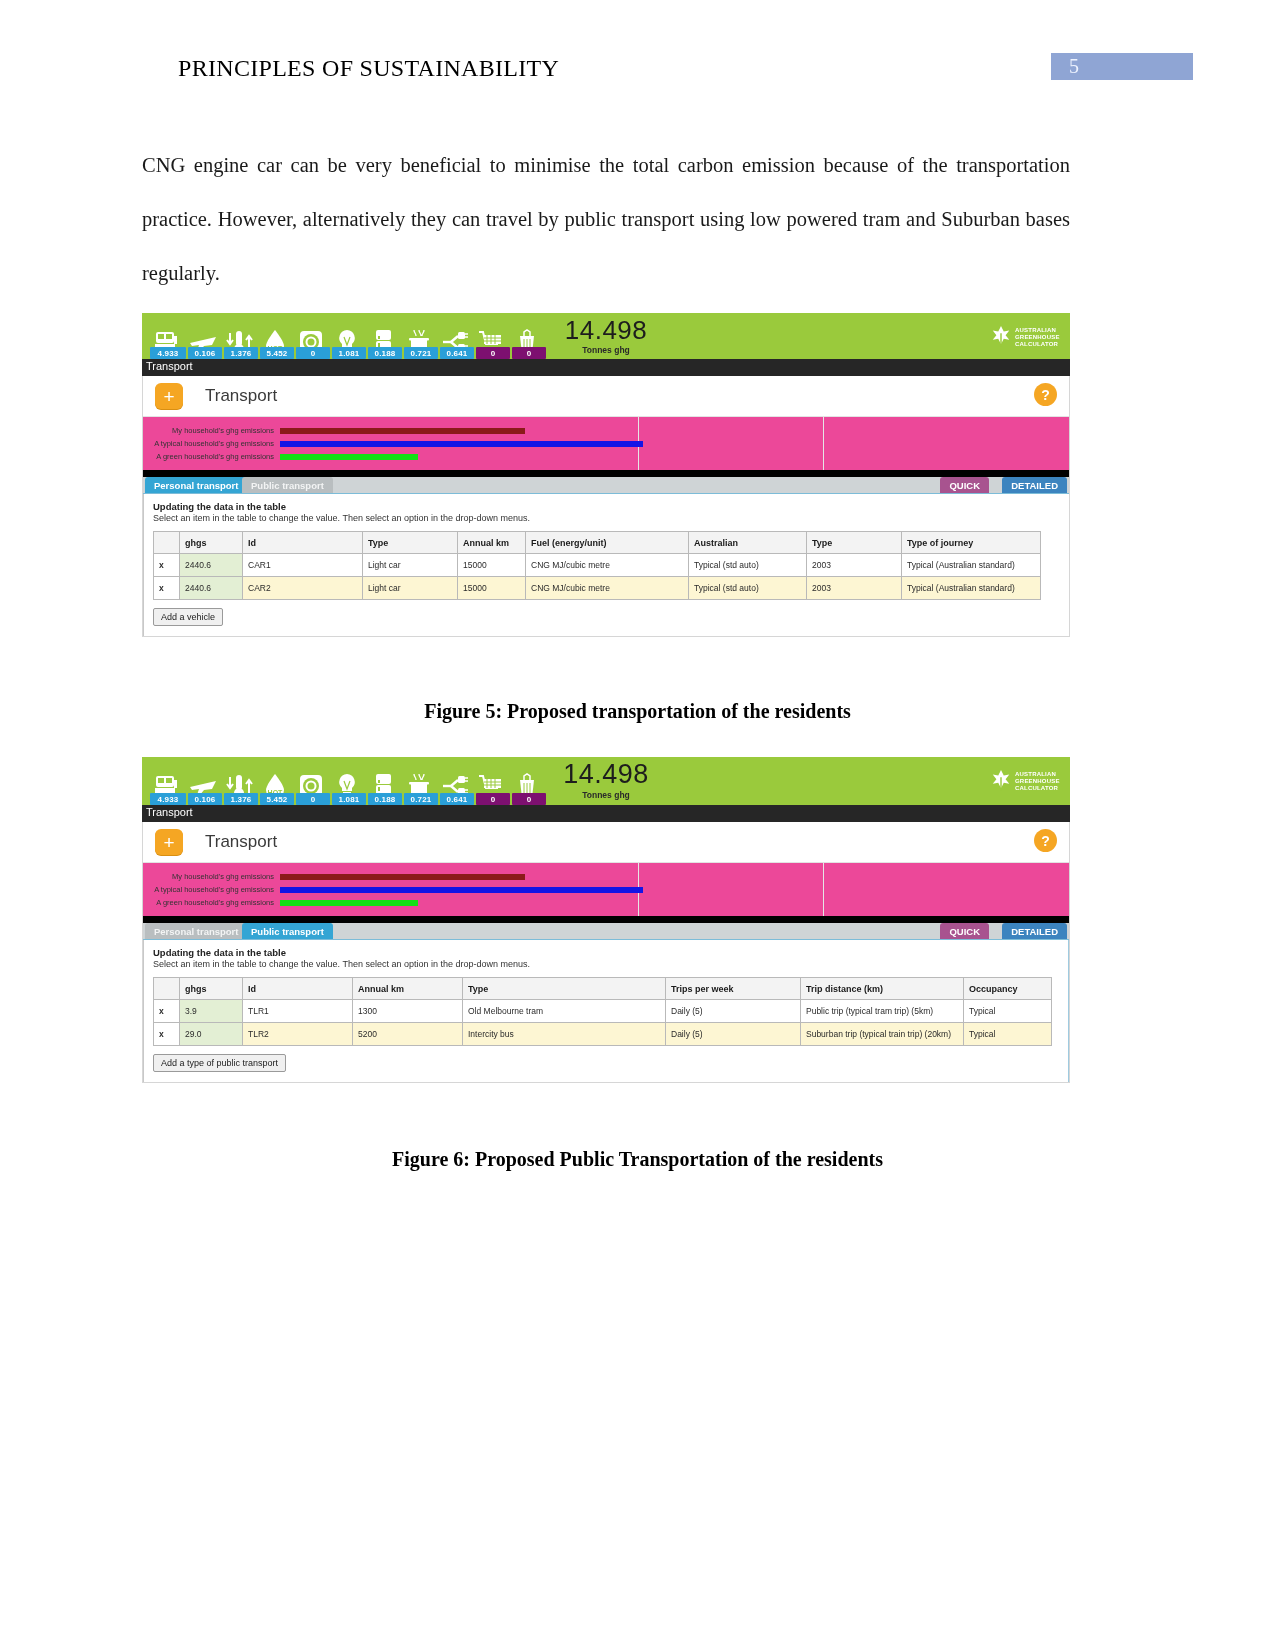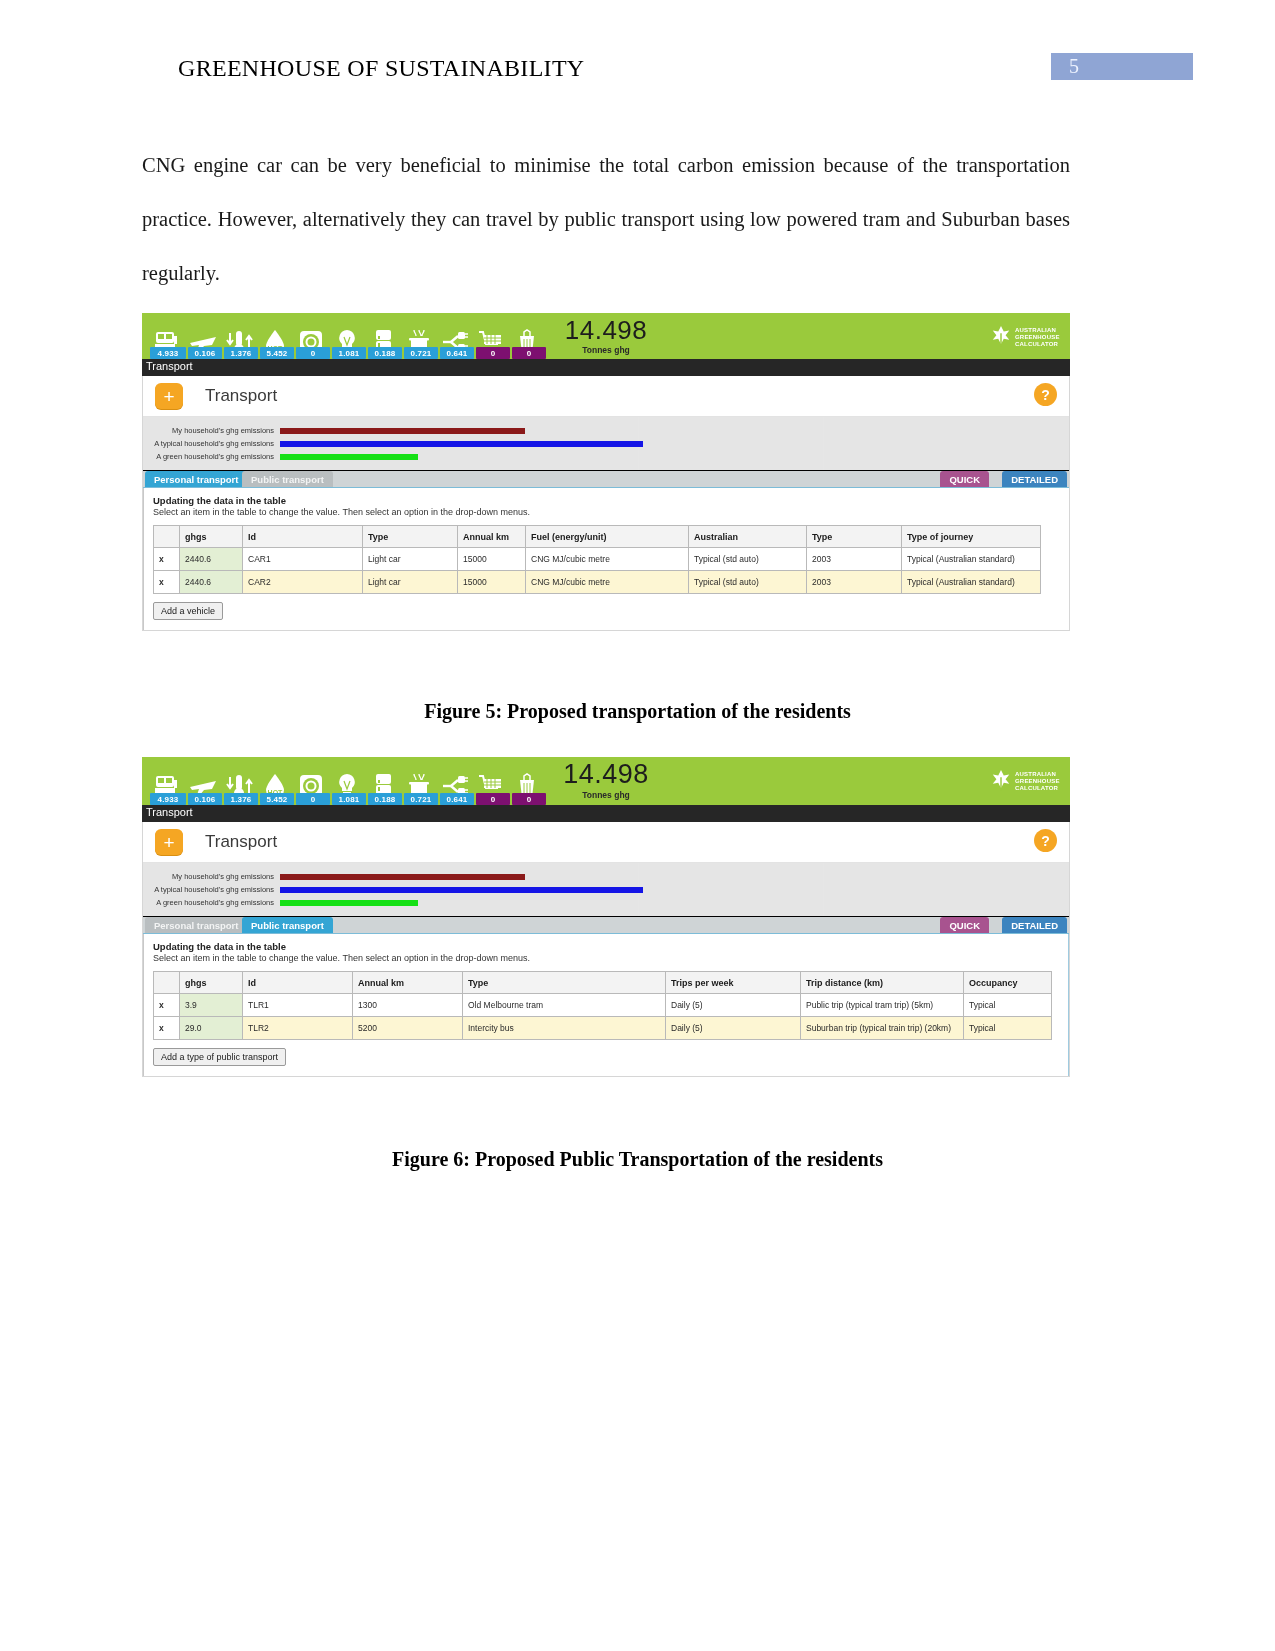--- a/index.html
+++ b/index.html
@@ -149,7 +149,7 @@
 <div class="page">
 
   <div class="doc-header">
-    <div class="title">GREENHOUSE OF SUSTAINABILITY</div>
+    <div class="title">PRINCIPLES OF SUSTAINABILITY</div>
     <div class="pagebox">
       <span>5</span>
     </div>

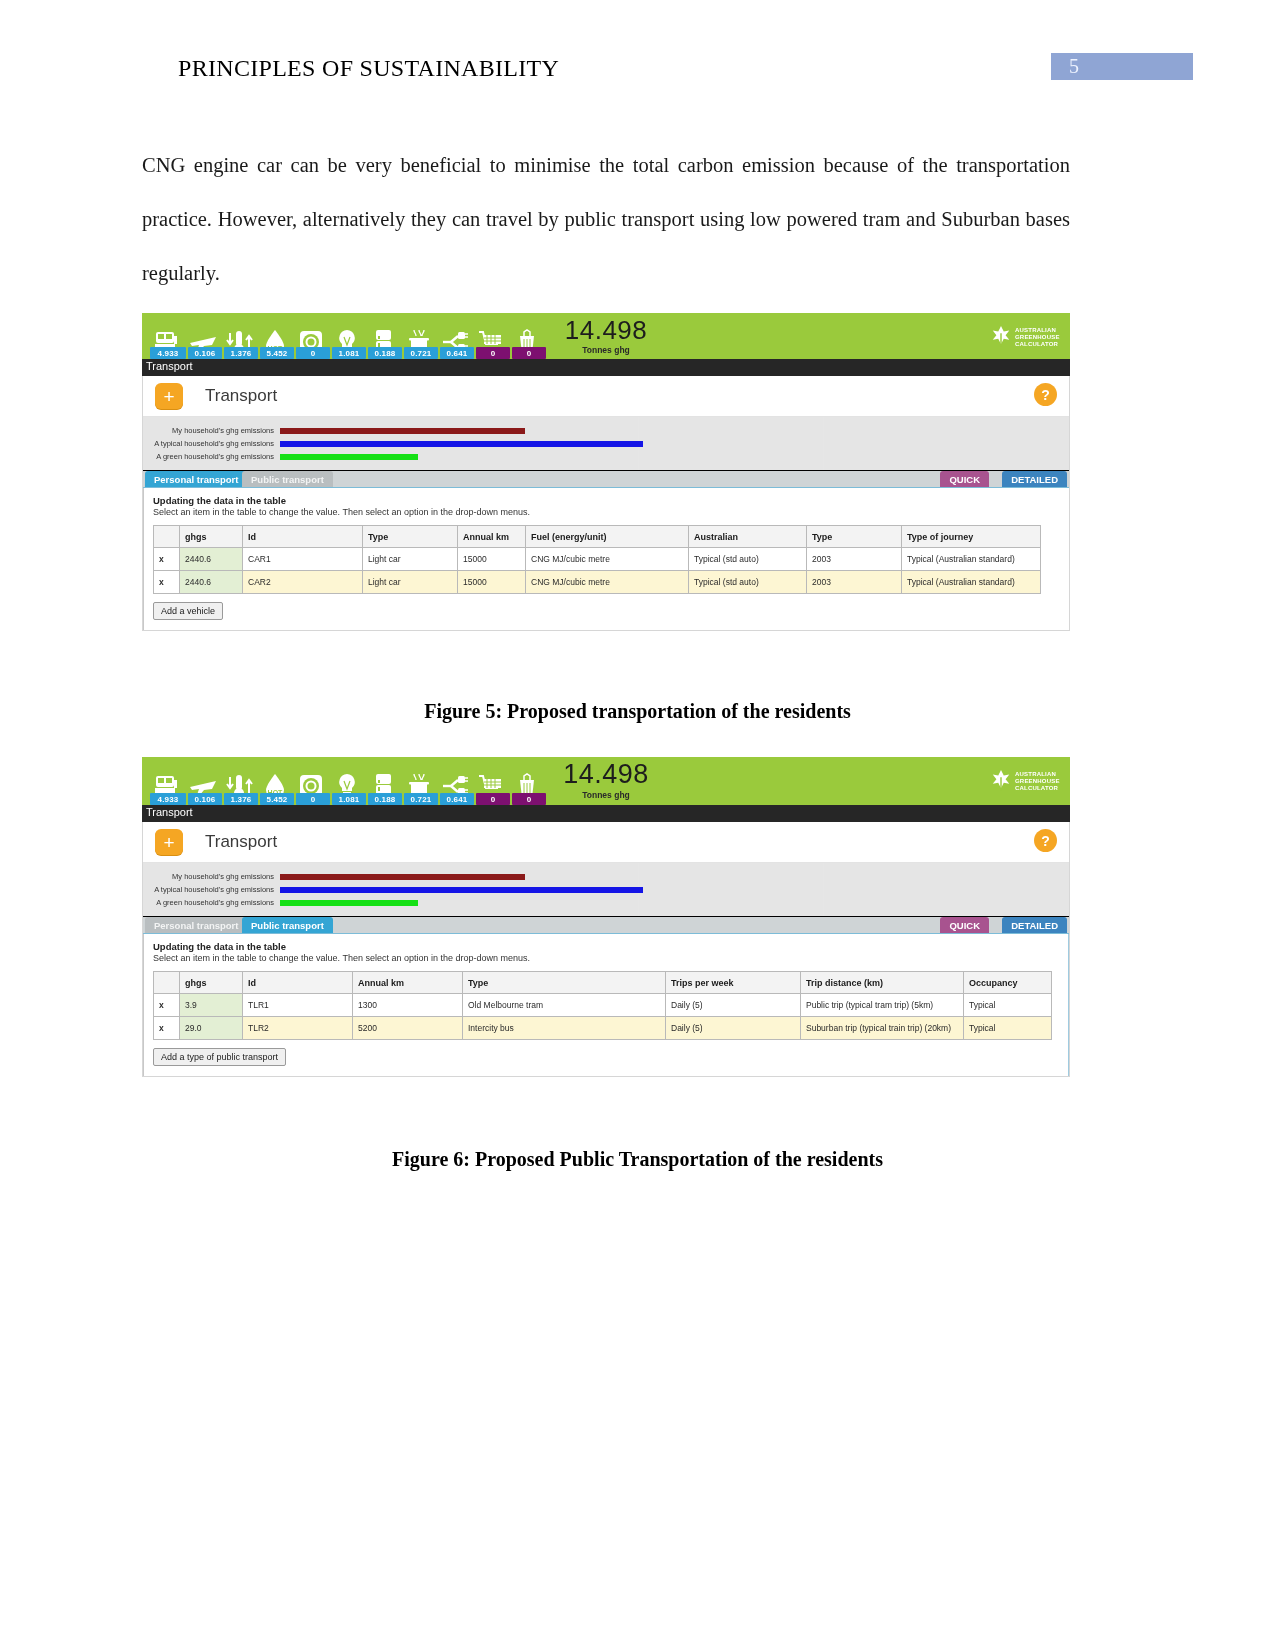--- a/index.html
+++ b/index.html
@@ -86,7 +86,7 @@
   }
 
   
-  .bars{padding:6px 0 6px 0;background:#e5e5e5;position:relative;border-bottom:1px solid #000000;}
+  .bars{padding:6px 0 6px 0;background:#ec4899;position:relative;border-bottom:7px solid #000000;}
   .barrow{display:flex;align-items:center;height:11px;margin:2px 0;}
   .barlabel{
     width:137px;text-align:right;padding-right:6px;box-sizing:border-box;

